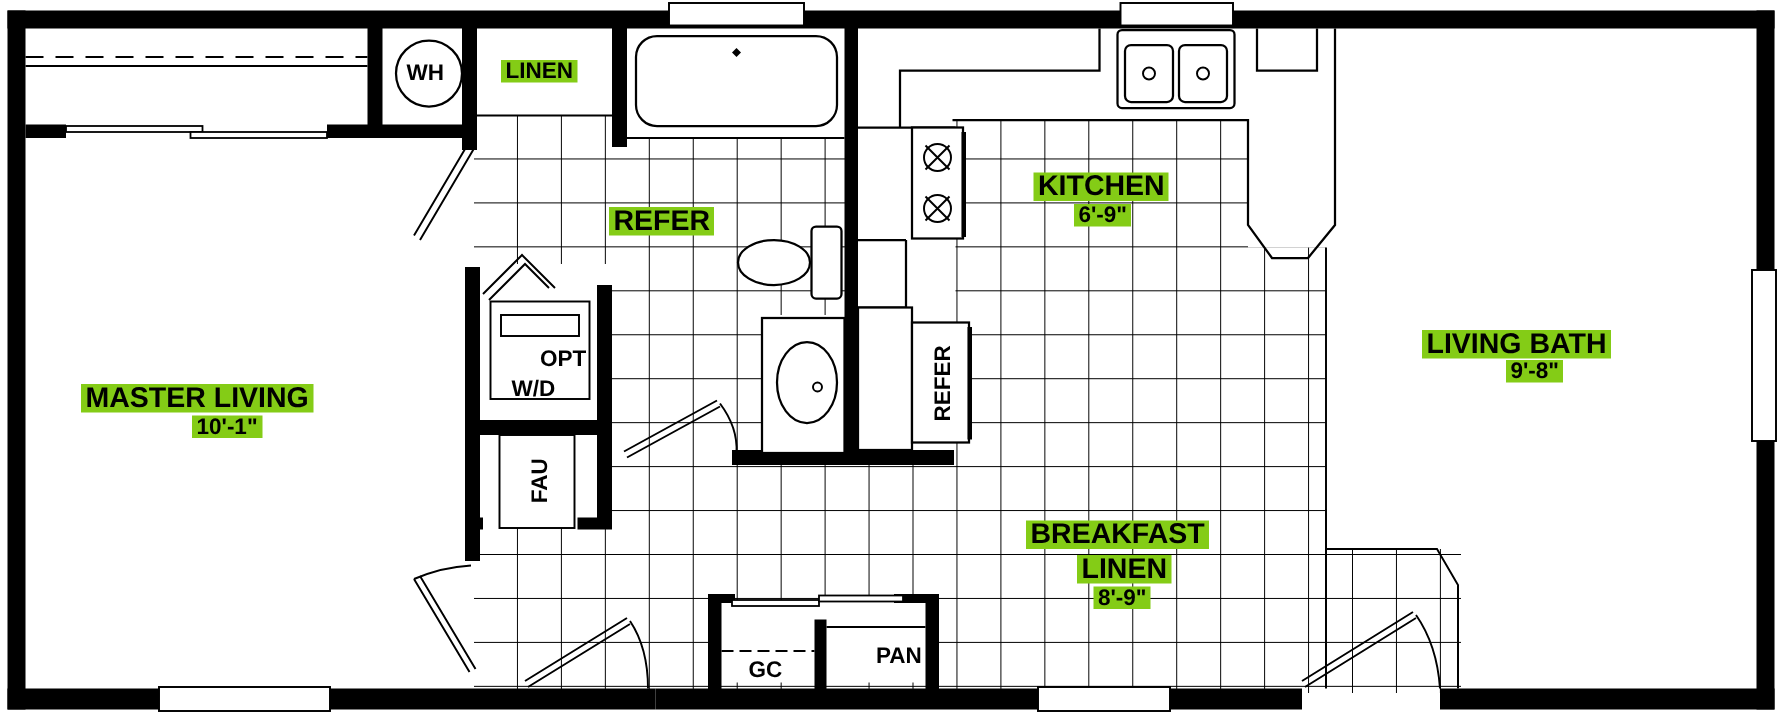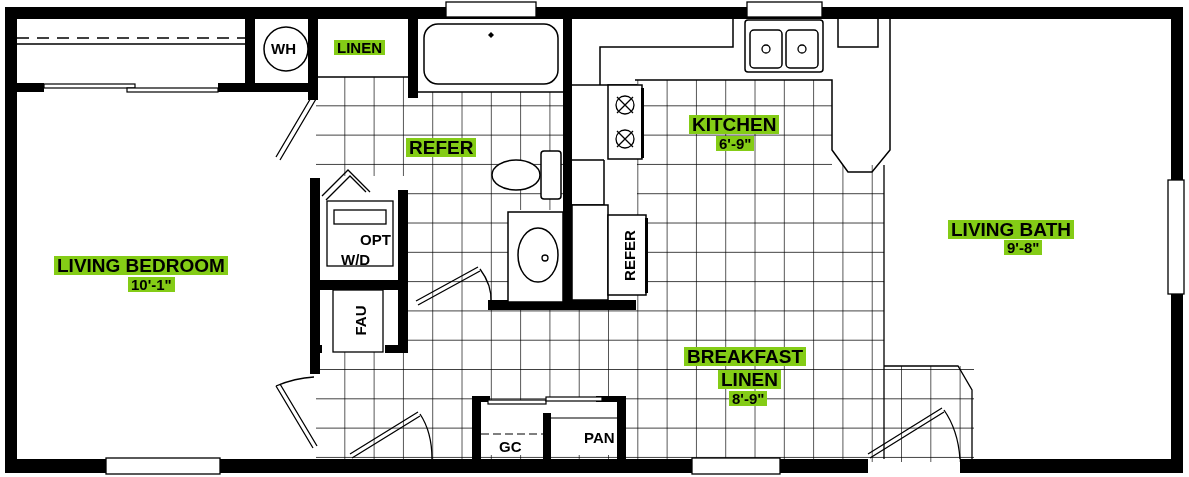--- a/index.html
+++ b/index.html
@@ -173,7 +173,7 @@
 <div class="lbl big" style="left:948px;top:220px;">LIVING BATH</div>
 <div class="lbl dim" style="left:1004px;top:240px;">9'-8"</div>
 
-<div class="lbl big" style="left:54px;top:256px;">LIVING BEDROOM</div>
+<div class="lbl big" style="left:54px;top:256px;">MASTER LIVING</div>
 <div class="lbl dim" style="left:128px;top:277px;">10'-1"</div>
 
 <div class="lbl big" style="left:684px;top:347px;">BREAKFAST</div>

